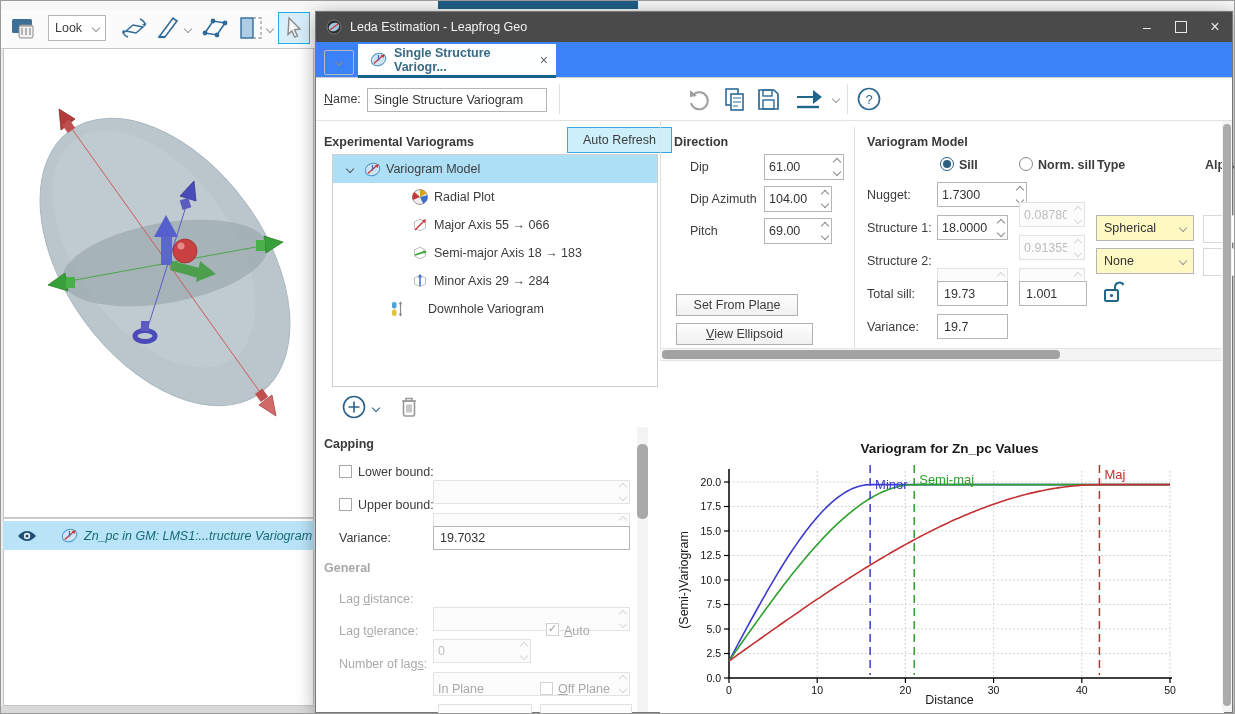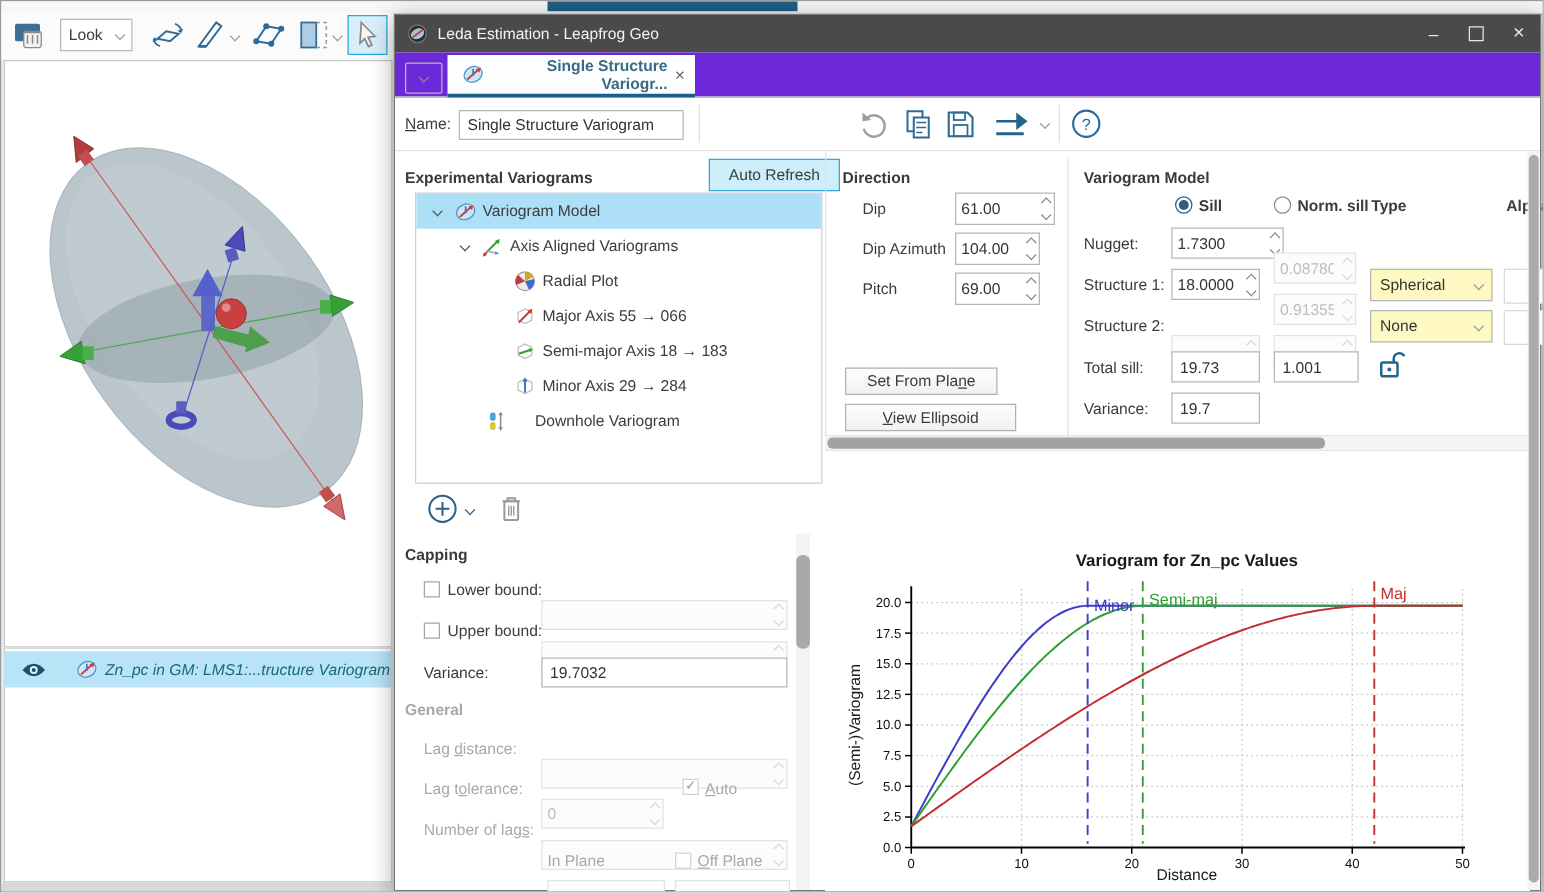--- a/index.html
+++ b/index.html
@@ -194,7 +194,7 @@
       </div>
     </div>
 
-    <div class="abs" style="left:0;top:30px;width:100%;height:36px;background:#6d28d9;border-bottom:1px solid #cfcfcf;box-sizing:border-box;text-align:right;">
+    <div class="abs" style="left:0;top:30px;width:100%;height:36px;background:#3b82f6;border-bottom:1px solid #cfcfcf;box-sizing:border-box;">
       <div class="abs" style="left:8px;top:8px;width:28px;height:23px;border:1px solid #b9b9b9;border-radius:2px;display:flex;align-items:center;justify-content:center;">
         <span class="cv dn" style="border-color:#8a8a8a;margin-top:-2px;"></span>
       </div>

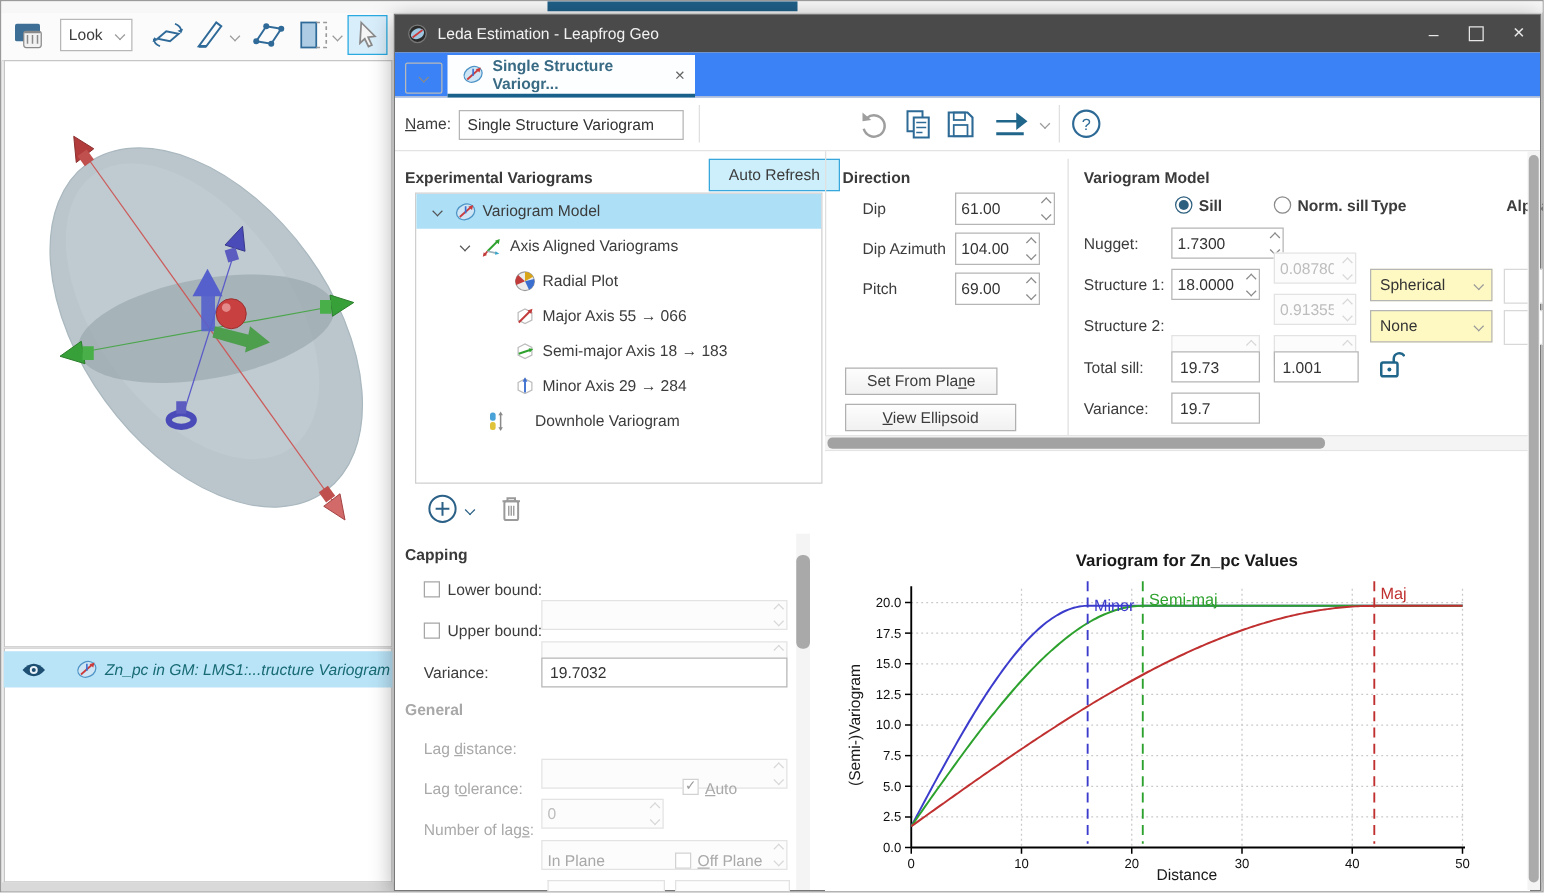--- a/index.html
+++ b/index.html
@@ -271,22 +271,6 @@
             </svg>
           </span>
           <span class="tree-label" style="margin-left:3px;">Variogram Model</span>
-        </div>
-        <div class="tree-row" style="padding-left: 28px;">
-          <span class="tree-chev">
-            <span class="cv dn" style="border-color:#555;"></span>
-          </span>
-          <span class="tree-icon">
-            <svg width="18" height="18" viewBox="0 0 18 18">
-              <line x1="5" y1="13" x2="13" y2="5" stroke="#2fa12f" stroke-width="1.5"></line>
-              <path d="M14.8 3.2 L14 7.4 L11 4.6 Z" fill="#2fa12f"></path>
-              <line x1="5" y1="13" x2="2.5" y2="16" stroke="#c23b3b" stroke-width="1.5"></line>
-              <path d="M1.2 17.4 L2 13.8 L4.6 16 Z" fill="#c23b3b"></path>
-              <line x1="5" y1="13" x2="12" y2="14.5" stroke="#9ab0ba" stroke-width="1.3"></line>
-              <path d="M14.5 15 L11.4 13 L11 15.8 Z" fill="#3aa6c9"></path>
-            </svg>
-          </span>
-          <span class="tree-label" style="margin-left:3px;">Axis Aligned Variograms</span>
         </div>
         <div class="tree-row" style="padding-left: 76px;">
           <span class="tree-icon">

